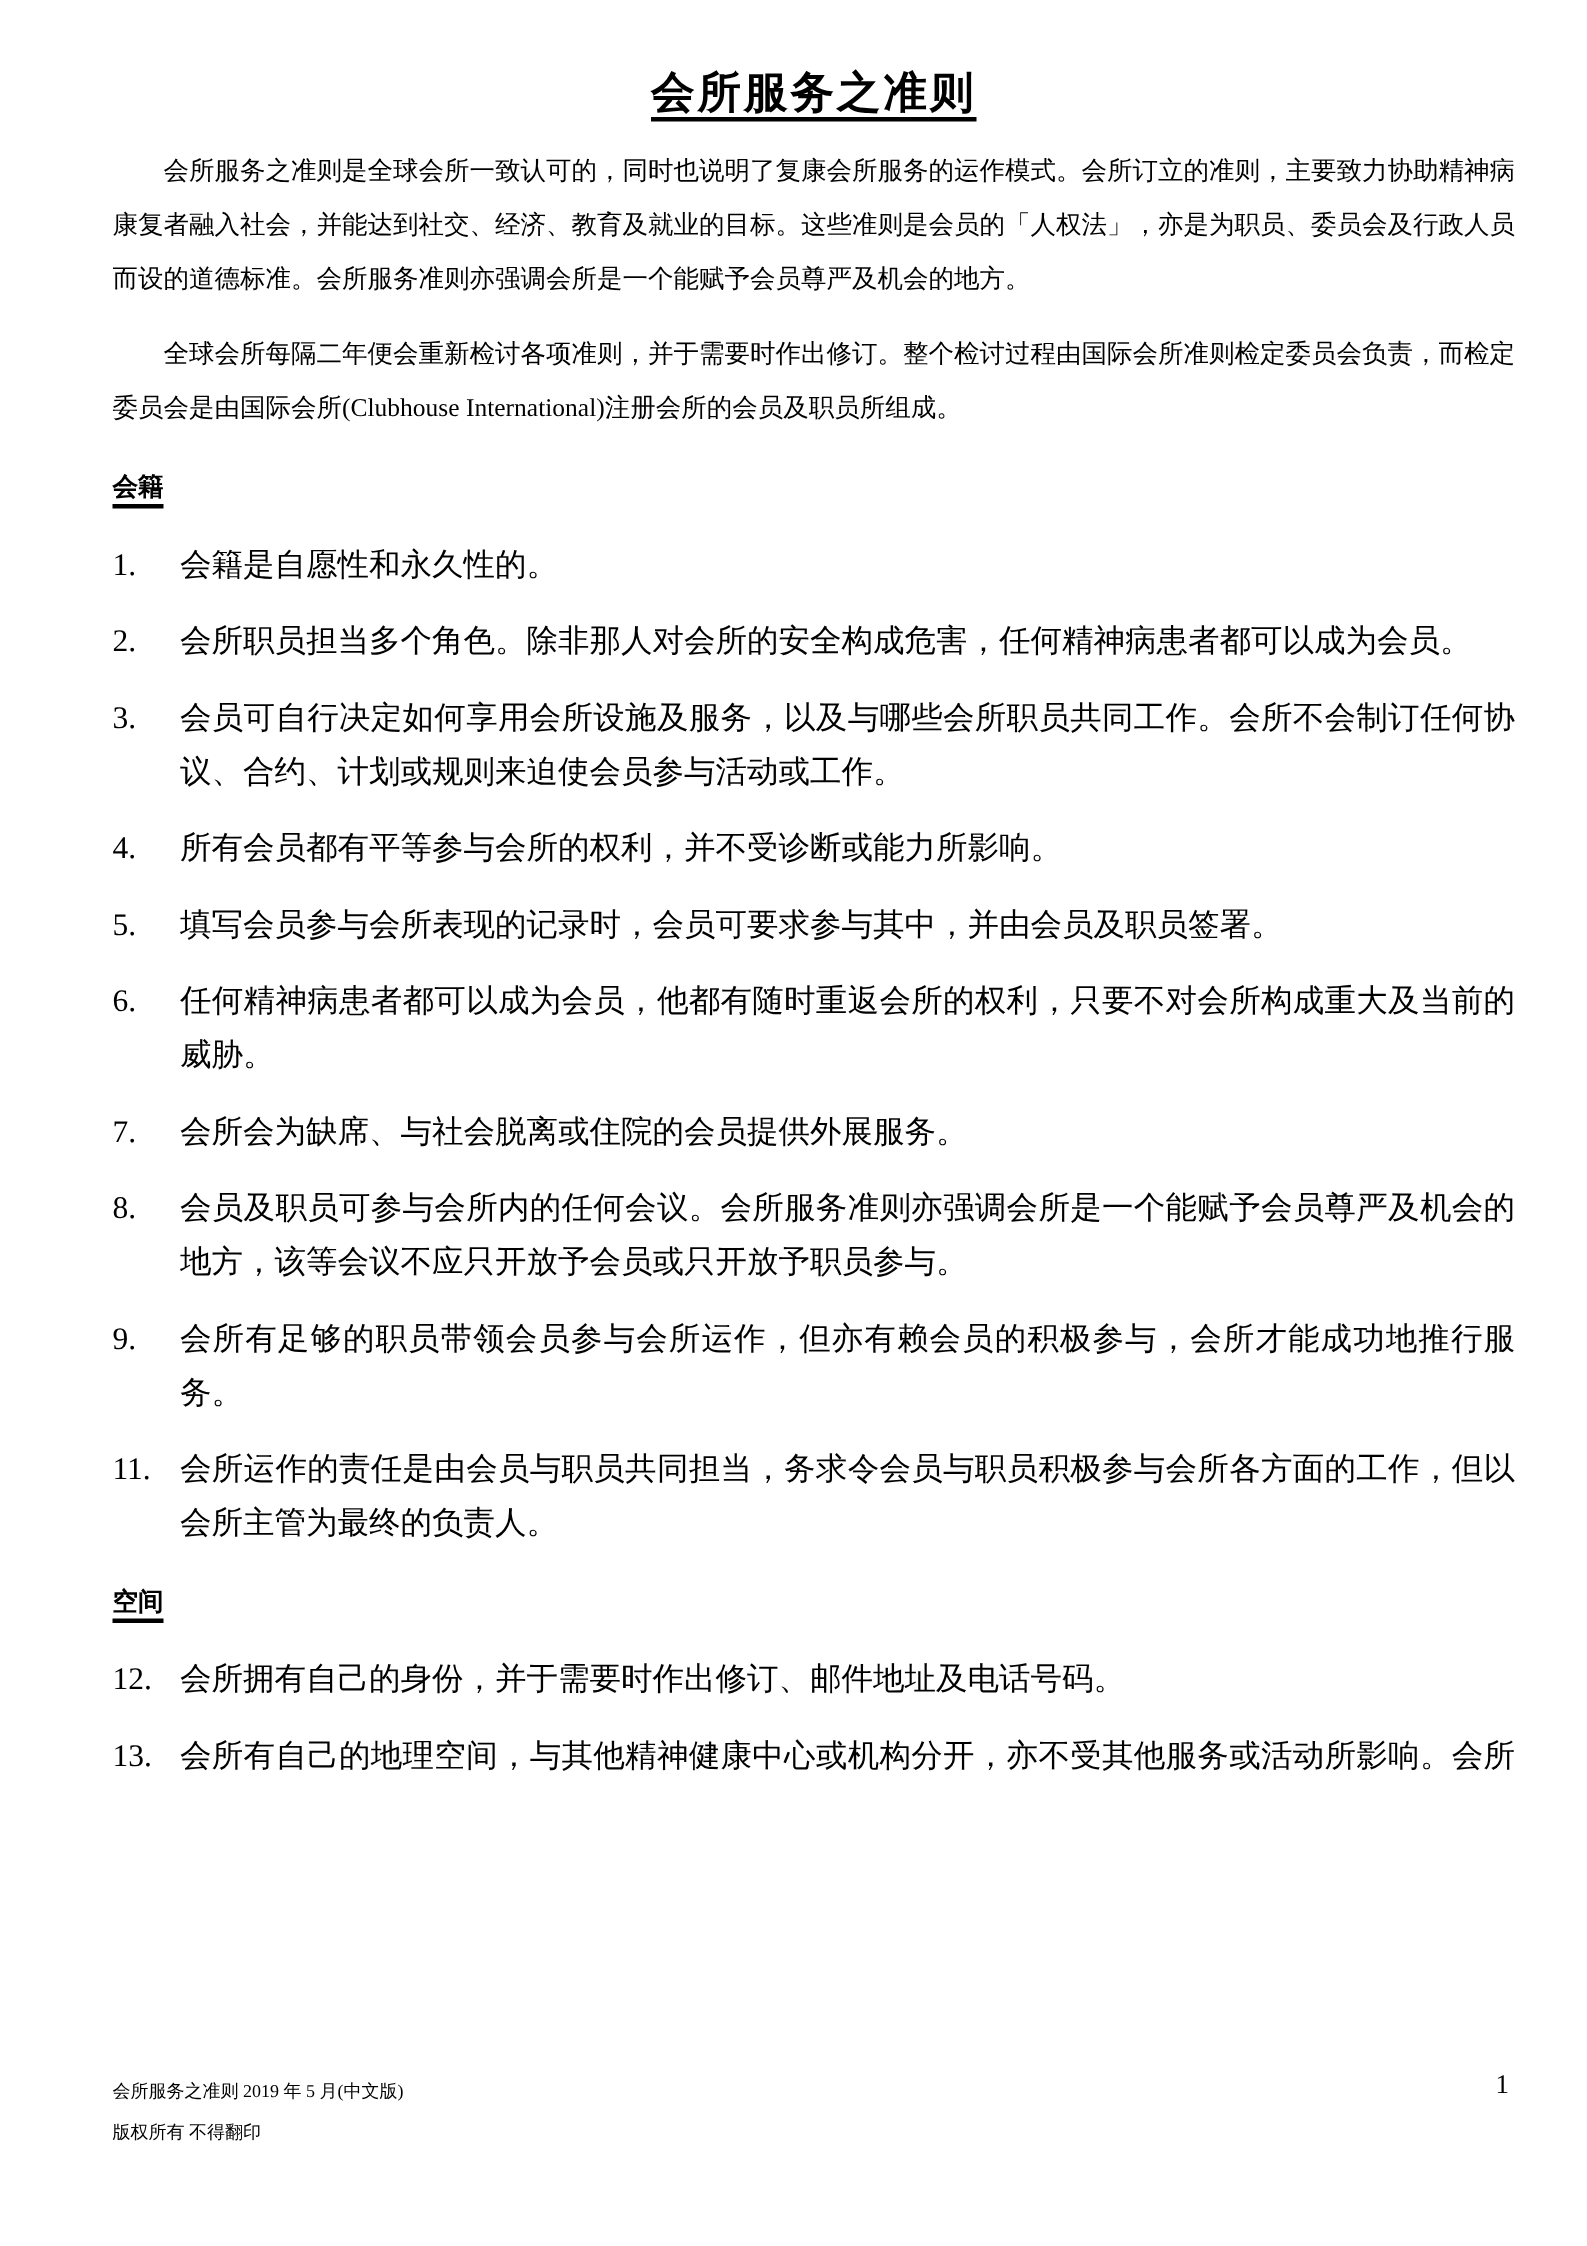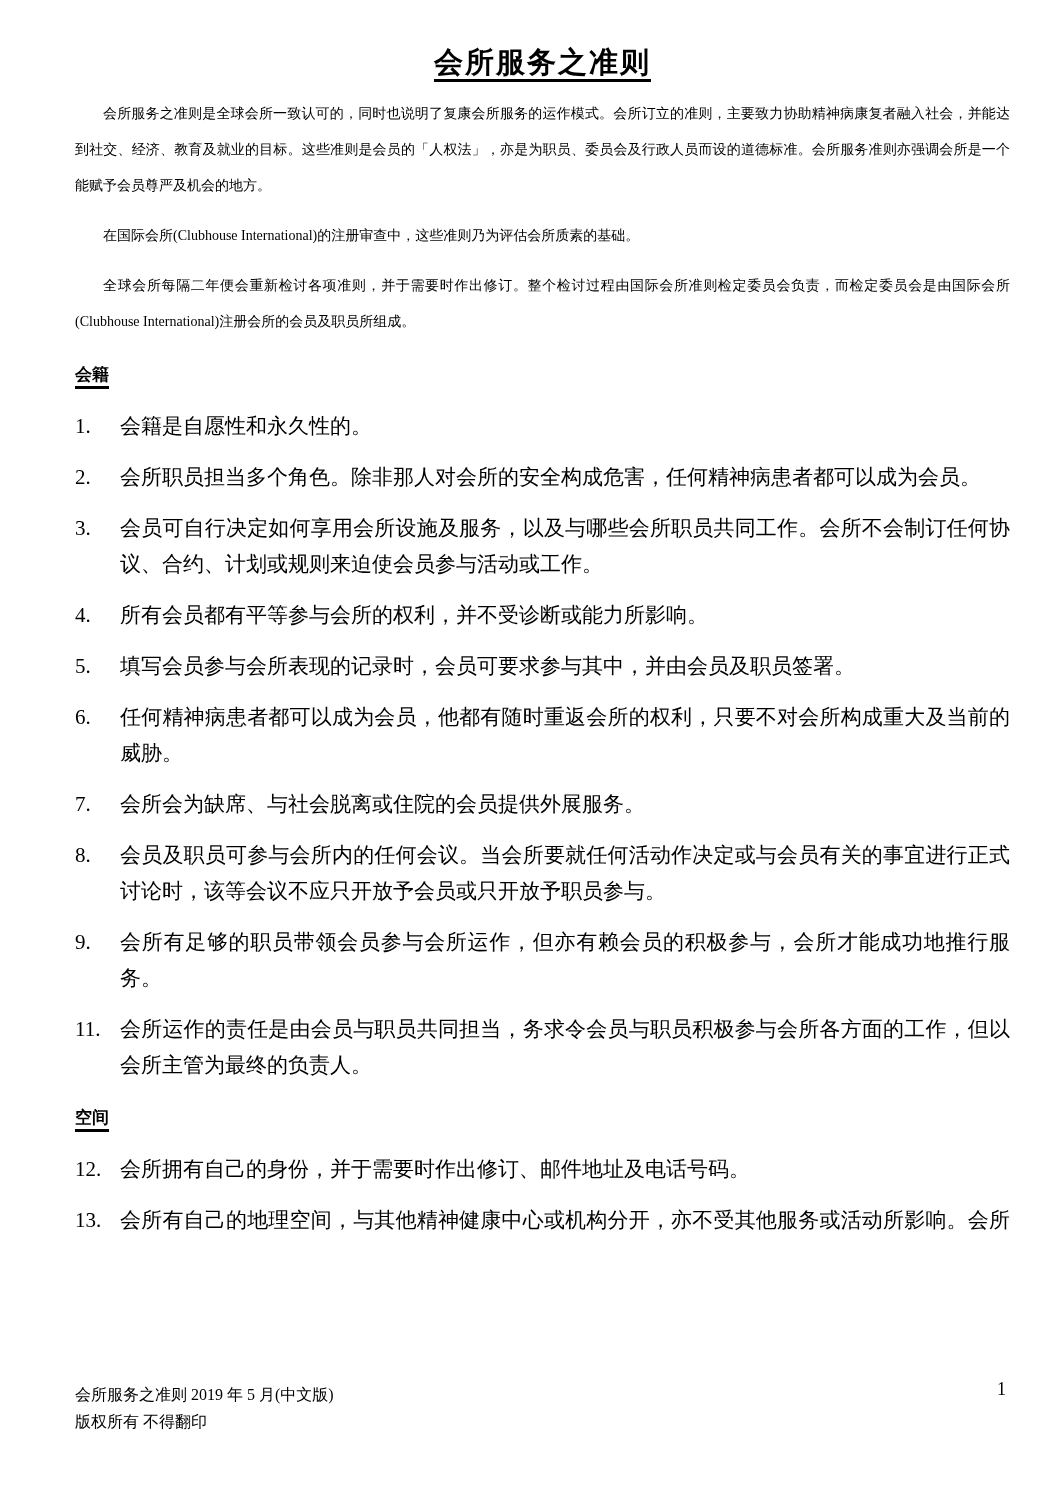--- a/index.html
+++ b/index.html
@@ -34,7 +34,7 @@
     text-decoration-thickness: 2.5px;
   }
   .para {
-    font-size: 14px;
+    font-size: 17px;
     line-height: 36px;
     text-align: justify;
     margin: 14px 0 0 0;

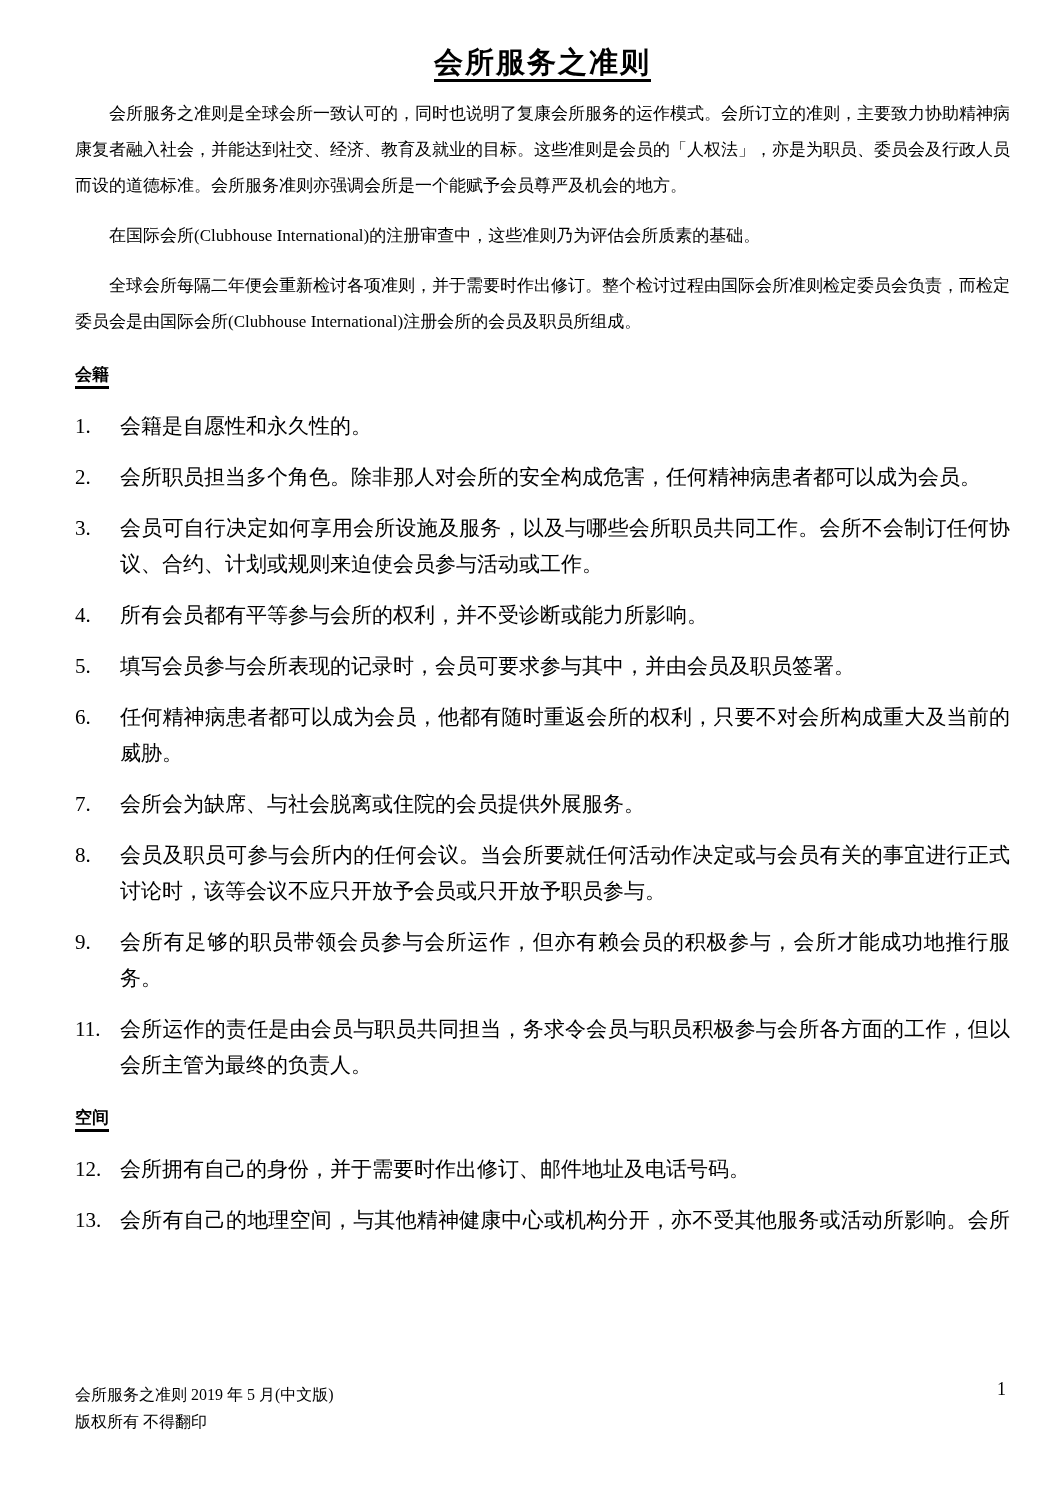--- a/index.html
+++ b/index.html
@@ -97,7 +97,6 @@
     </div>
 
     <div class="para indent">会所服务之准则是全球会所一致认可的，同时也说明了复康会所服务的运作模式。会所订立的准则，主要致力协助精神病康复者融入社会，并能达到社交、经济、教育及就业的目标。这些准则是会员的「人权法」，亦是为职员、委员会及行政人员而设的道德标准。会所服务准则亦强调会所是一个能赋予会员尊严及机会的地方。</div>
-    <div class="para indent">在国际会所(Clubhouse International)的注册审查中，这些准则乃为评估会所质素的基础。</div>
     <div class="para indent">全球会所每隔二年便会重新检讨各项准则，并于需要时作出修订。整个检讨过程由国际会所准则检定委员会负责，而检定委员会是由国际会所(Clubhouse International)注册会所的会员及职员所组成。</div>
 
     <div class="section-heading">

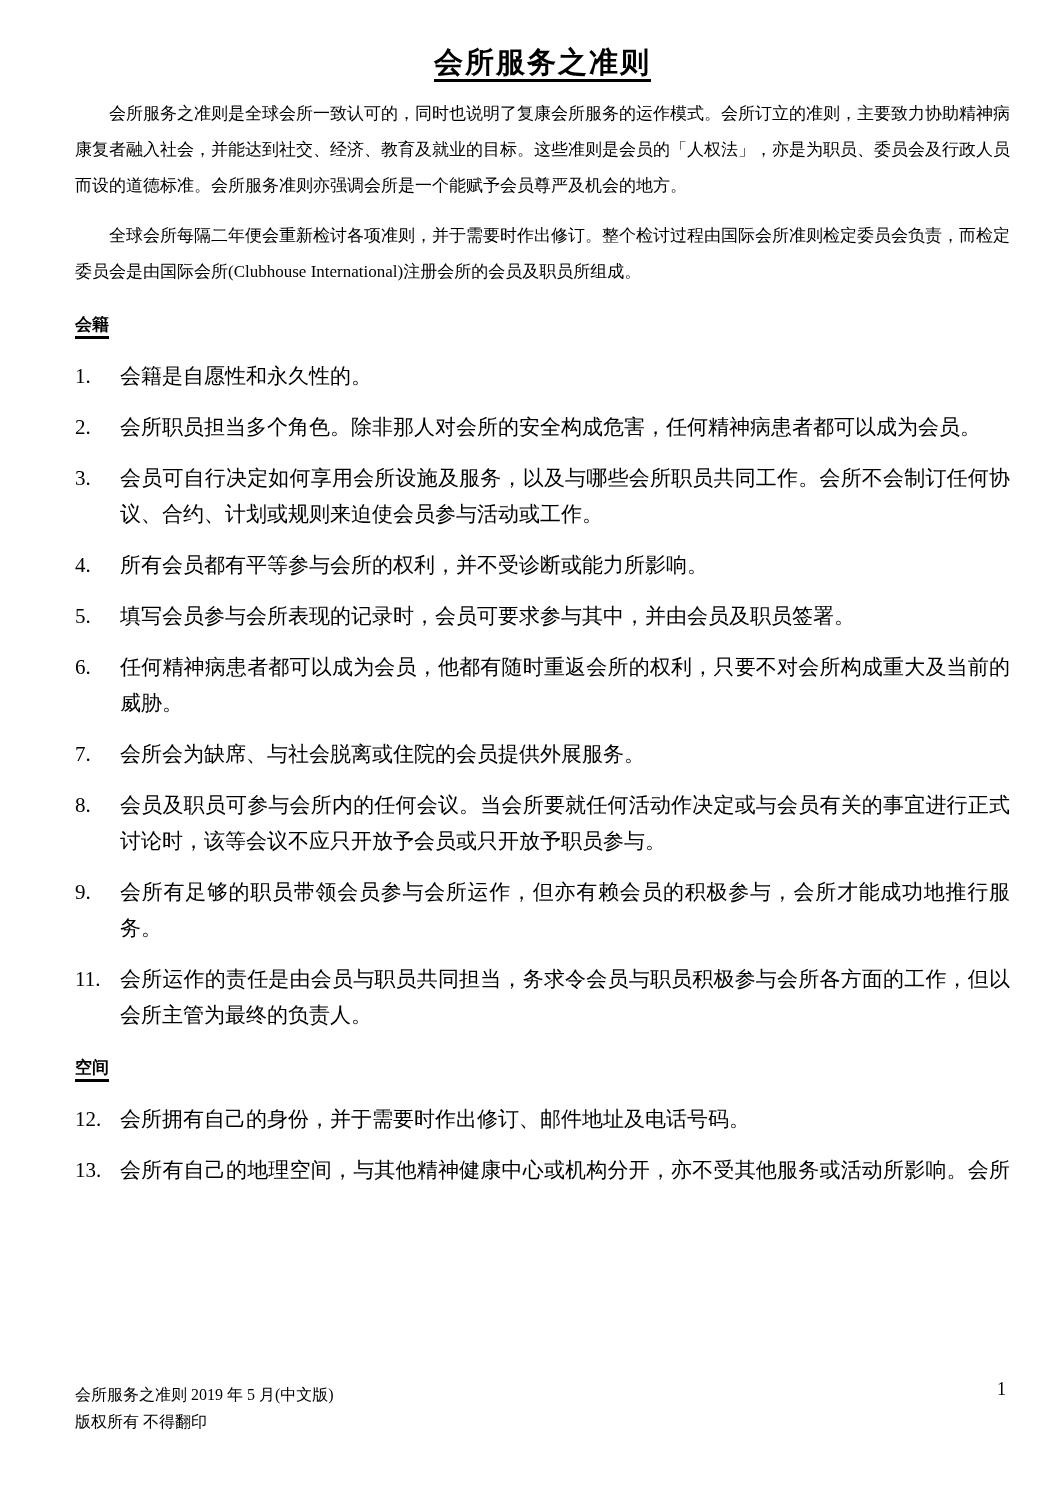--- a/index.html
+++ b/index.html
@@ -135,7 +135,7 @@
 
     <div class="item">
       <span class="num">8.</span>
-      <span class="txt">会员及职员可参与会所内的任何会议。当会所要就任何活动作决定或与会员有关的事宜进行正式讨论时，该等会议不应只开放予会员或只开放予职员参与。</span>
+      <span class="txt">会员及职员可参与会所内的任何会议。会所服务准则亦强调会所是一个能赋予会员尊严及机会的地方，该等会议不应只开放予会员或只开放予职员参与。</span>
     </div>
     <div class="item">
       <span class="num">9.</span>

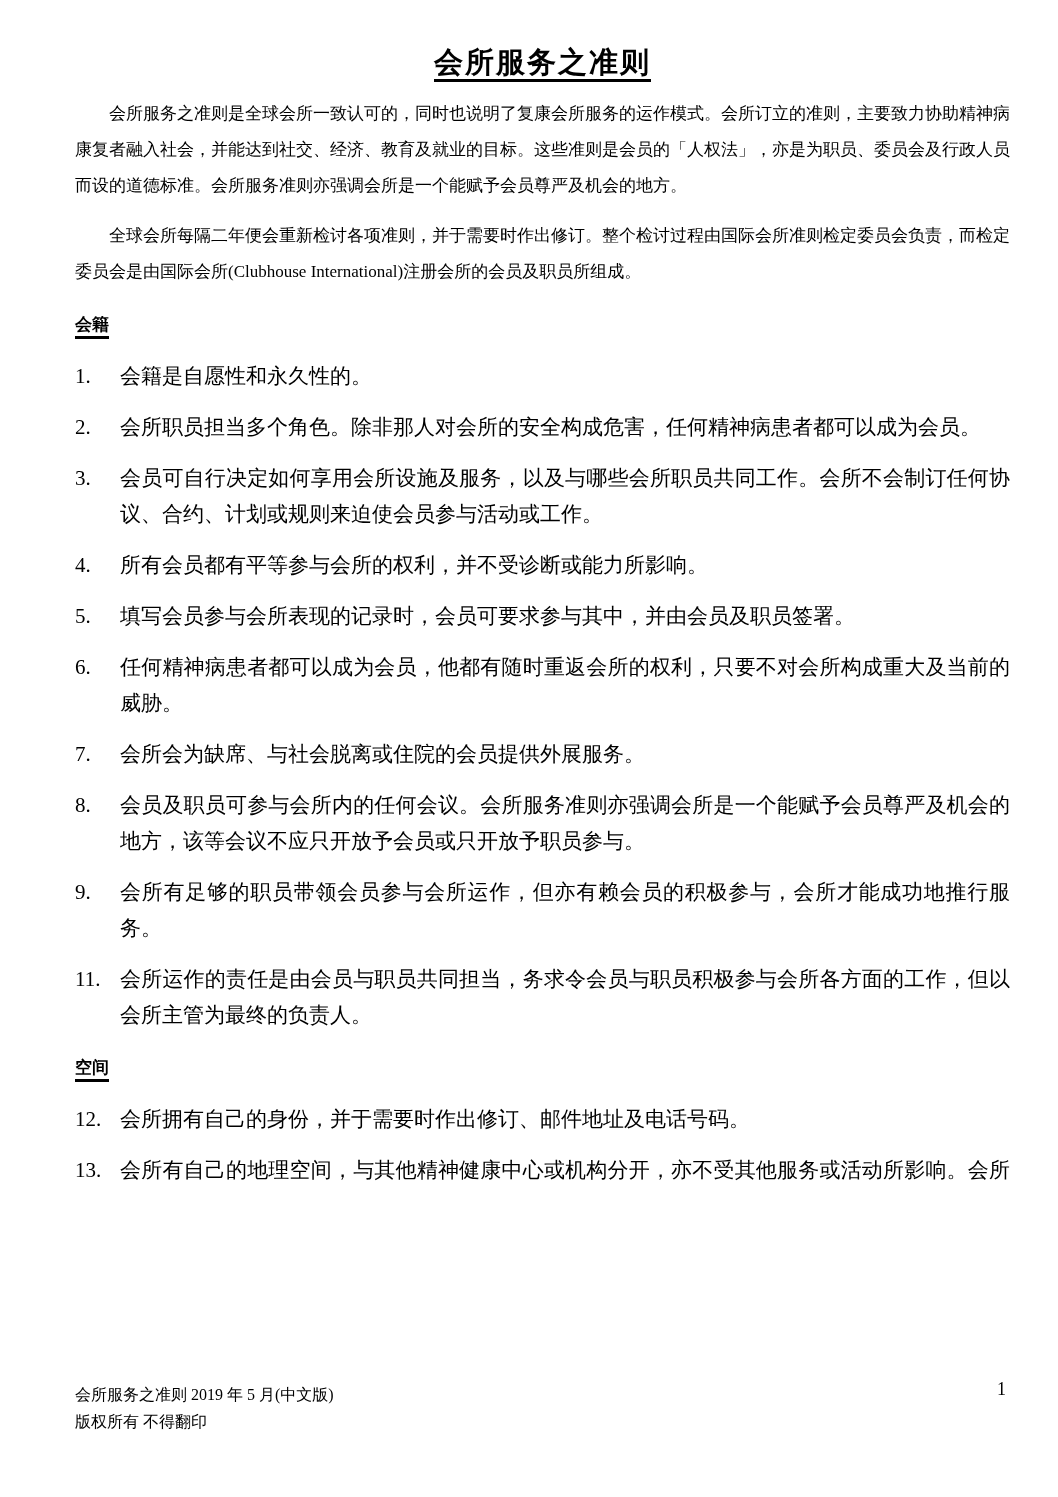--- a/index.html
+++ b/index.html
@@ -75,7 +75,7 @@
     position: absolute;
     left: 75px;
     top: 1381px;
-    font-size: 16px;
+    font-size: 12px;
     line-height: 27px;
   }
   .page-number {

